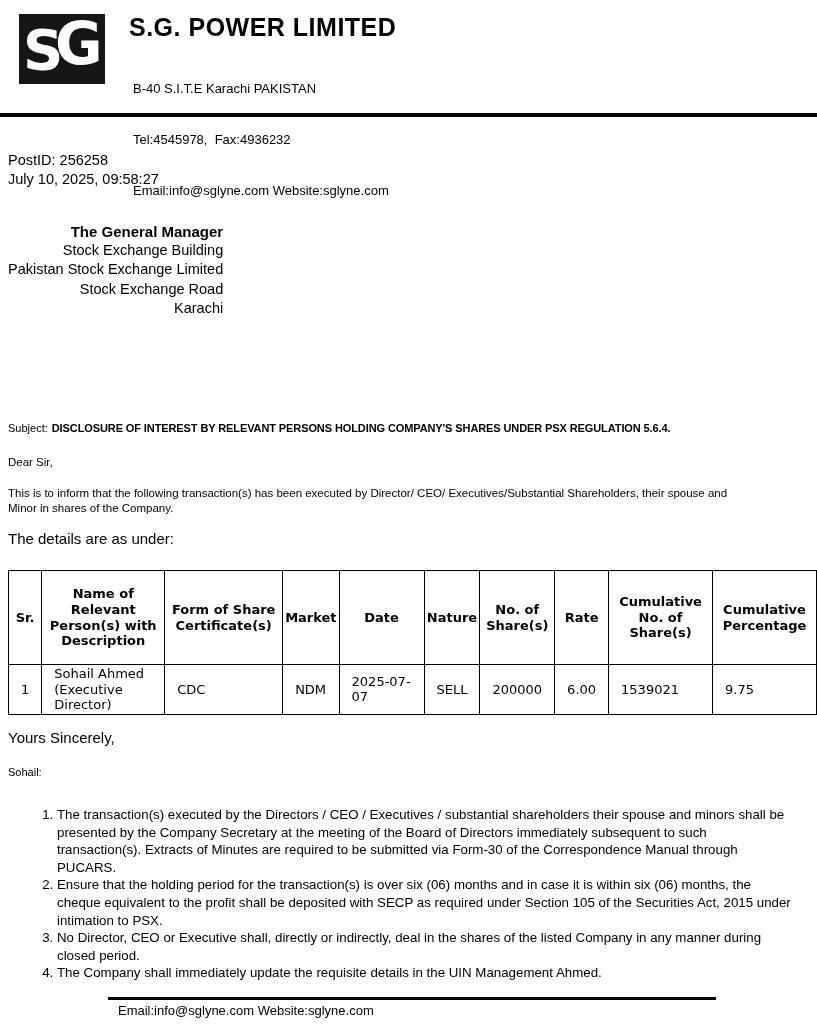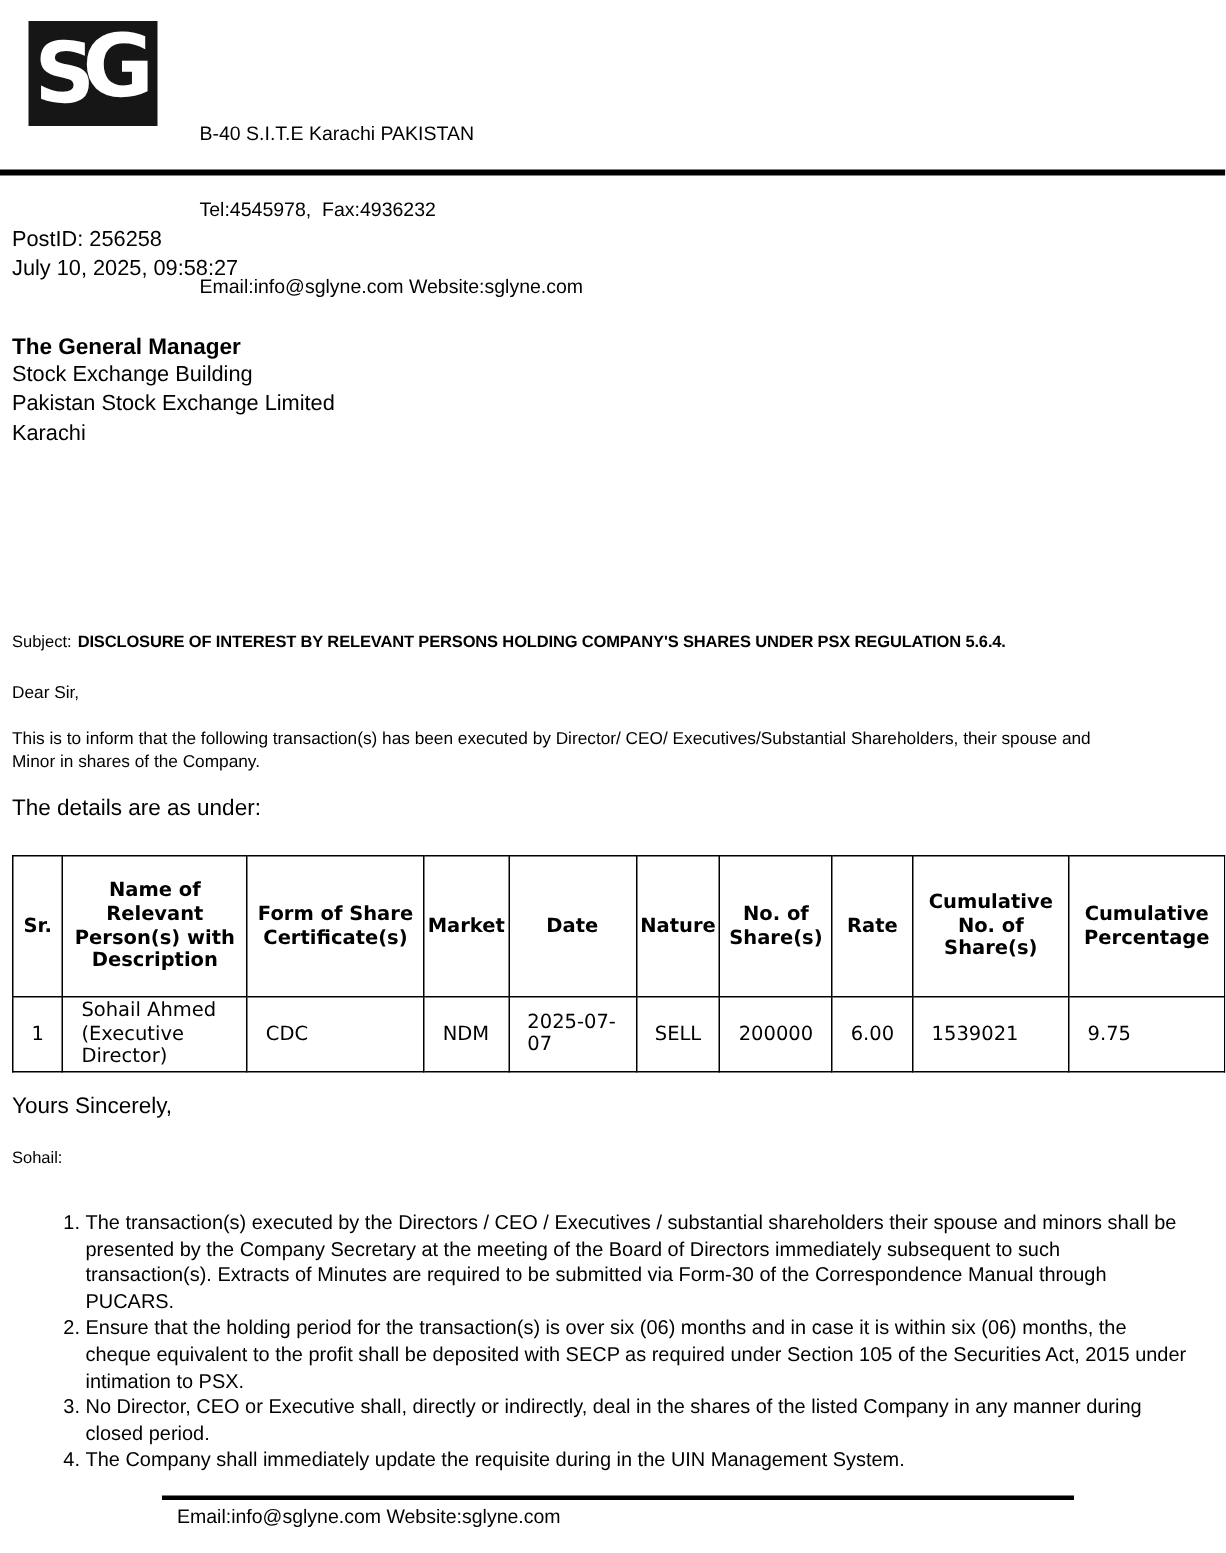--- a/index.html
+++ b/index.html
@@ -62,6 +62,7 @@
     <span class="ltr ltr-s">S</span>
     <span class="ltr ltr-g">G</span>
   </div>
+  <div class="abs company-name">S.G. POWER LIMITED</div>
   <div class="abs company-sub">
     <div>B-40 S.I.T.E Karachi PAKISTAN</div>
     <div>Tel:4545978,  Fax:4936232</div>

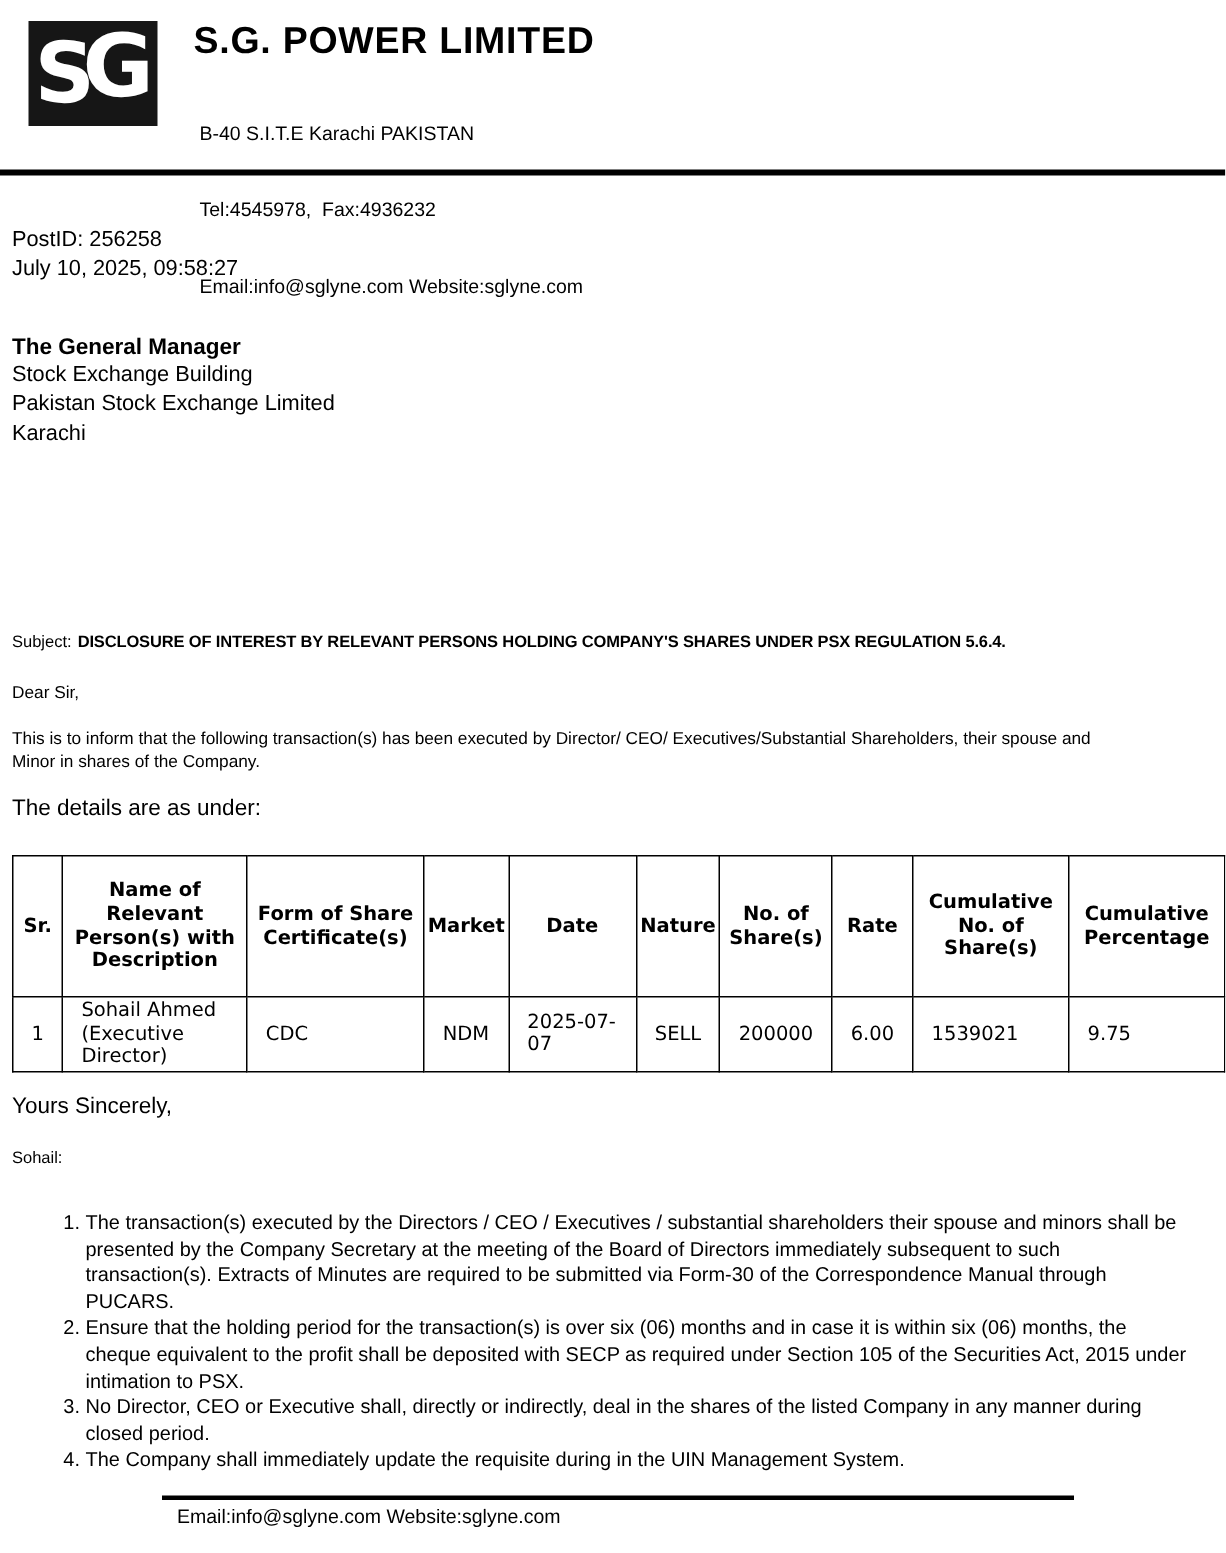--- a/index.html
+++ b/index.html
@@ -23,7 +23,7 @@
 
   
   .meta { left:8px; top:151px; font-size:14.5px; line-height:19px; }
-  .recipient { left:8px; top:222px; font-size:14.5px; line-height:19.2px; }
+  .recipient { left:8px; top:222px; font-size:14.5px; line-height:19.2px;text-align:right; }
   .recipient .r-title { font-size:15px; font-weight:bold; }
 
   

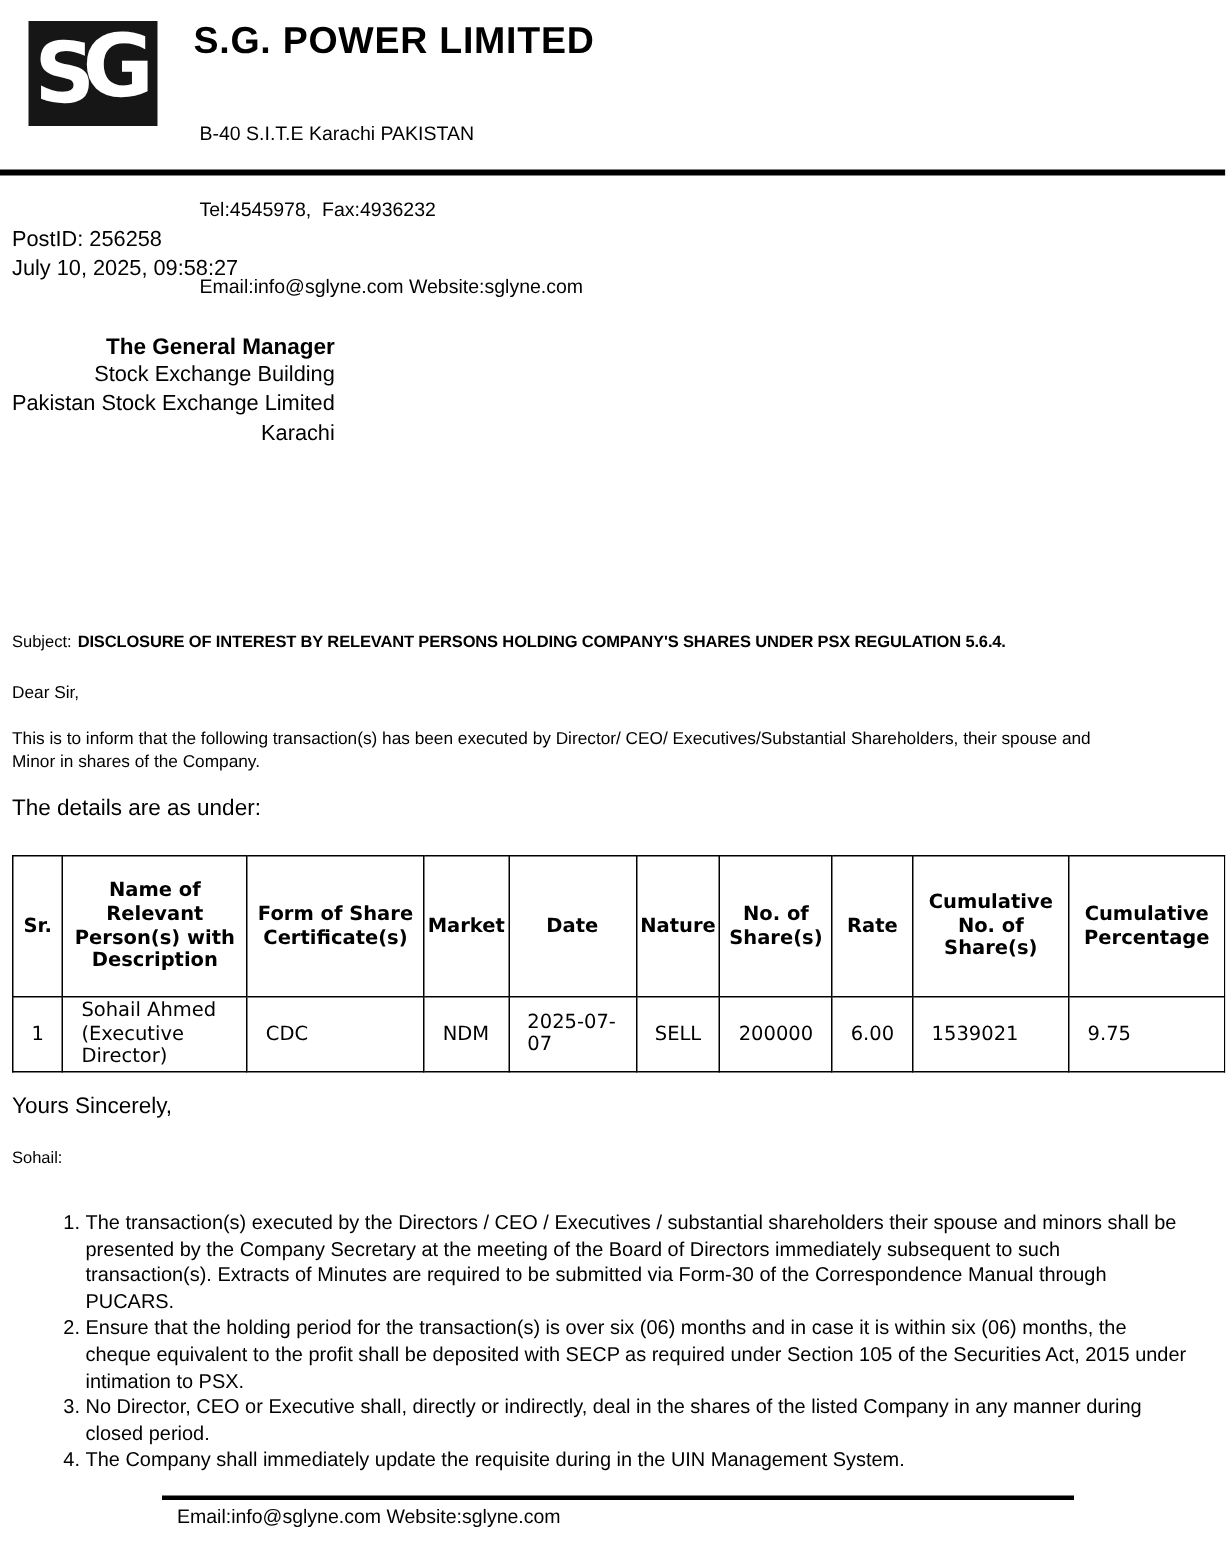--- a/index.html
+++ b/index.html
@@ -79,6 +79,7 @@
     <div class="r-title">The General Manager</div>
     <div>Stock Exchange Building</div>
     <div>Pakistan Stock Exchange Limited</div>
+    <div>Stock Exchange Road</div>
     <div>Karachi</div>
   </div>
 

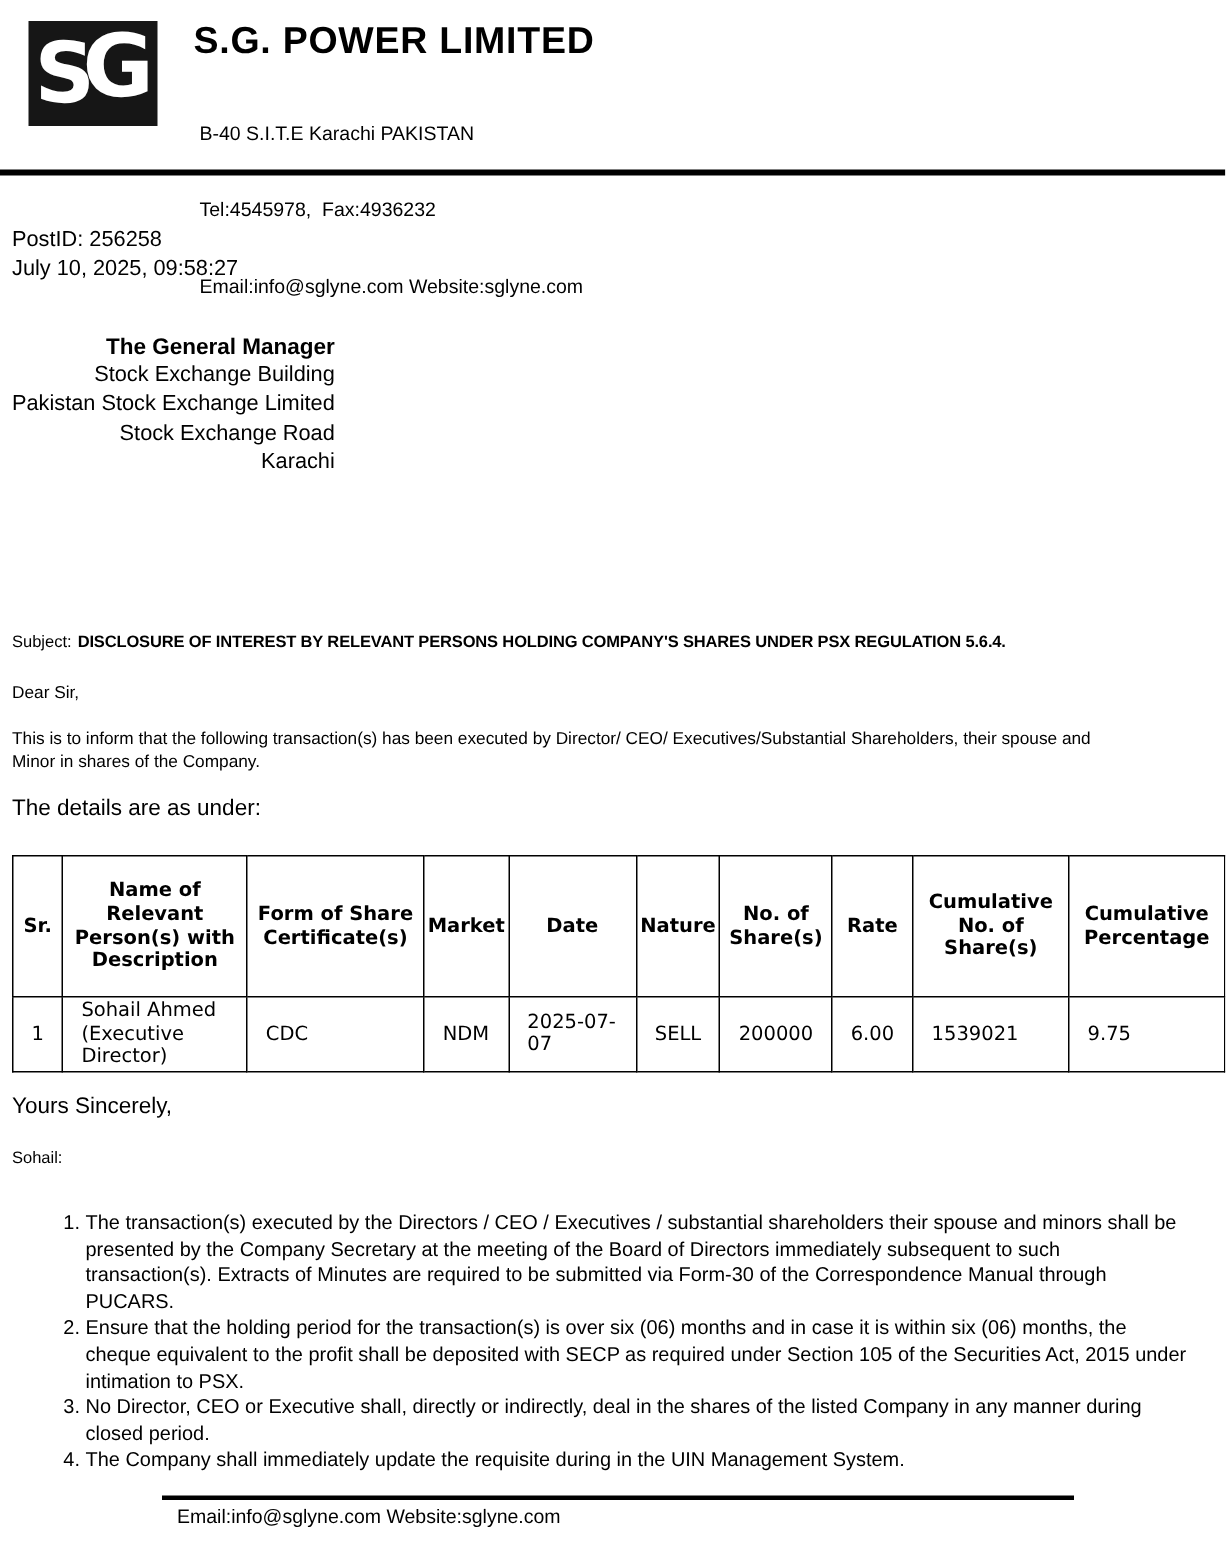--- a/index.html
+++ b/index.html
@@ -141,7 +141,7 @@
     <li>The transaction(s) executed by the Directors / CEO / Executives / substantial shareholders their spouse and minors shall be presented by the Company Secretary at the meeting of the Board of Directors immediately subsequent to such transaction(s). Extracts of Minutes are required to be submitted via Form-30 of the Correspondence Manual through PUCARS.</li>
     <li>Ensure that the holding period for the transaction(s) is over six (06) months and in case it is within six (06) months, the cheque equivalent to the profit shall be deposited with SECP as required under Section 105 of the Securities Act, 2015 under intimation to PSX.</li>
     <li>No Director, CEO or Executive shall, directly or indirectly, deal in the shares of the listed Company in any manner during closed period.</li>
-    <li>The Company shall immediately update the requisite during in the UIN Management System.</li>
+    <li>The Company shall immediately update the requisite details in the UIN Management Ahmed.</li>
   </ol>
 
   <div class="abs rule-bottom"></div>

